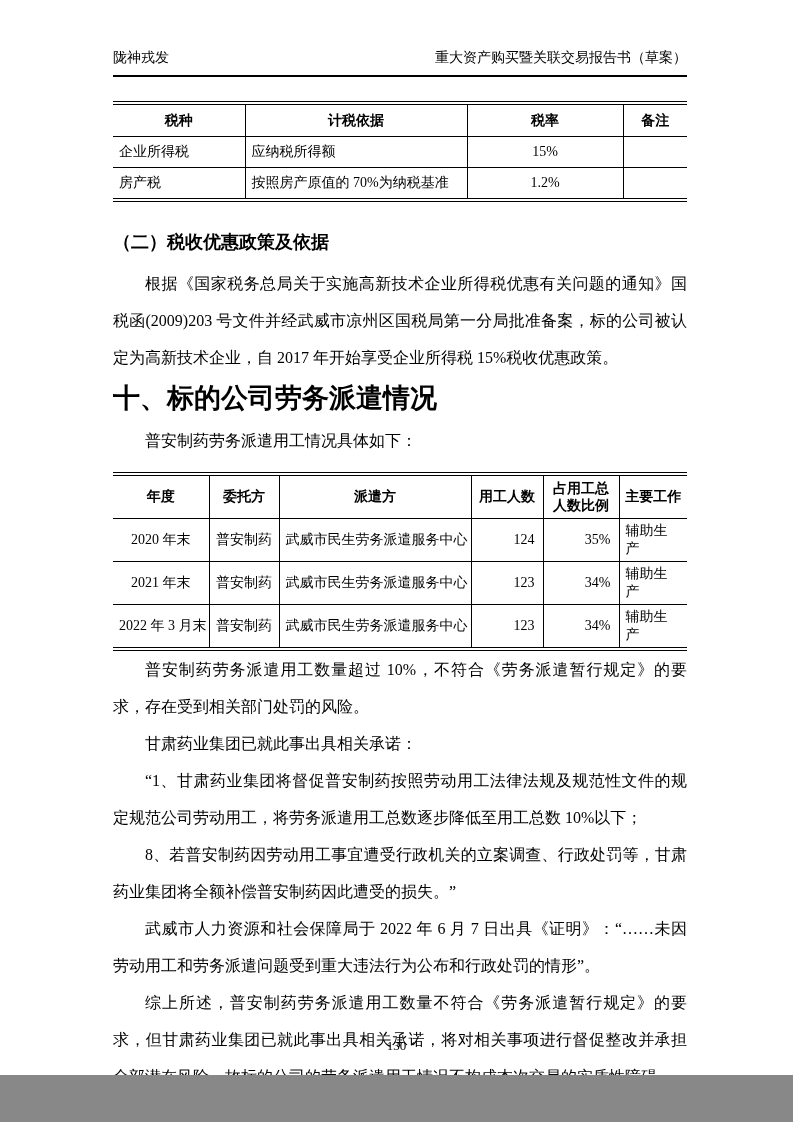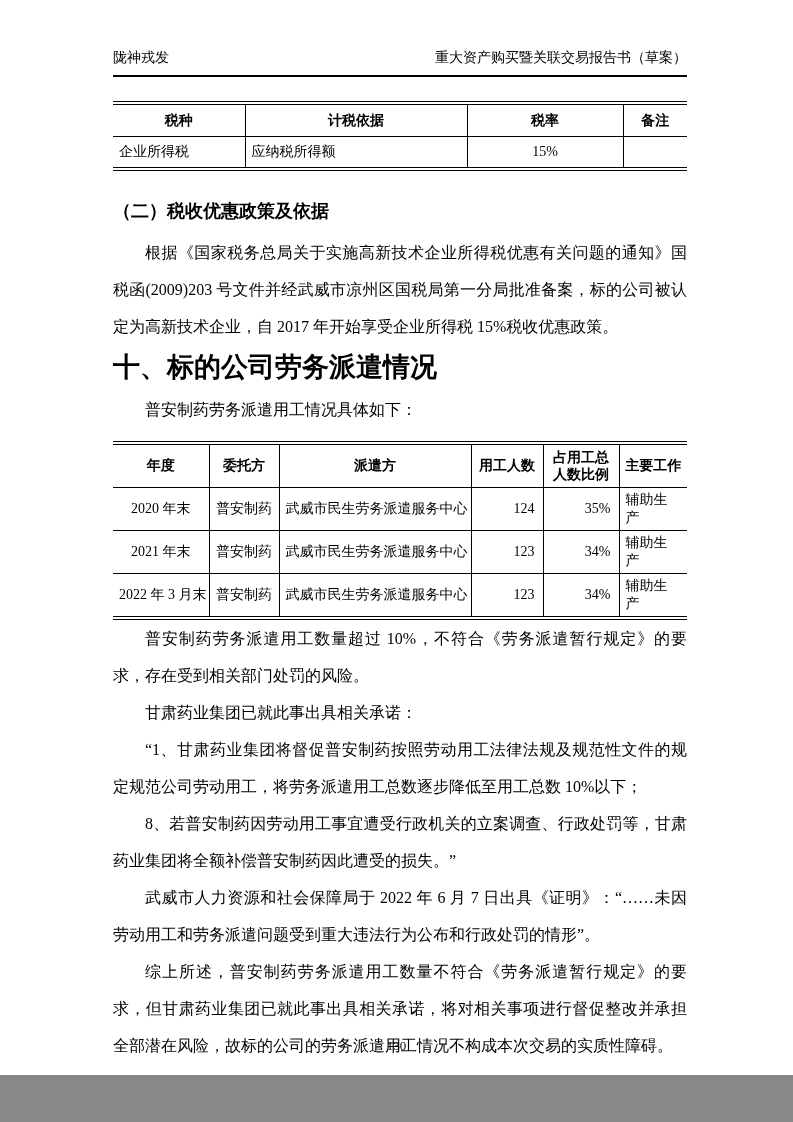--- a/index.html
+++ b/index.html
@@ -100,6 +100,12 @@
         <td class="ac">15%</td>
         <td class="ac"></td>
       </tr>
+      <tr>
+        <td class="al">房产税</td>
+        <td class="al nw">按照房产原值的 70%为纳税基准</td>
+        <td class="ac">1.2%</td>
+        <td class="ac"></td>
+      </tr>
     </tbody>
   </table>
 

